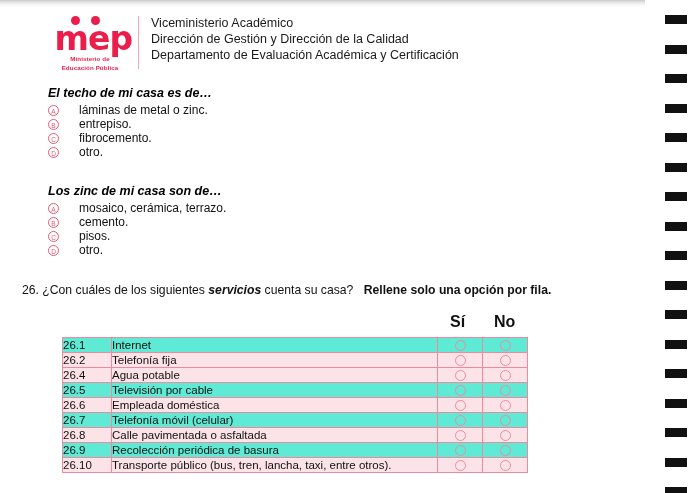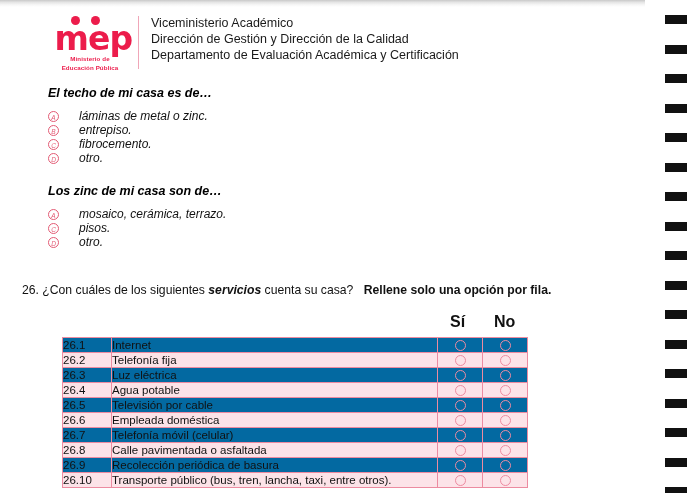--- a/index.html
+++ b/index.html
@@ -104,7 +104,7 @@
     line-height: 14px;
     color: #000;
   }
-  .opt-list { margin-top: 9px; font-style: italic; }
+  .opt-list { margin-top: 3px; }
   .opt-row {
     display: flex;
     align-items: center;

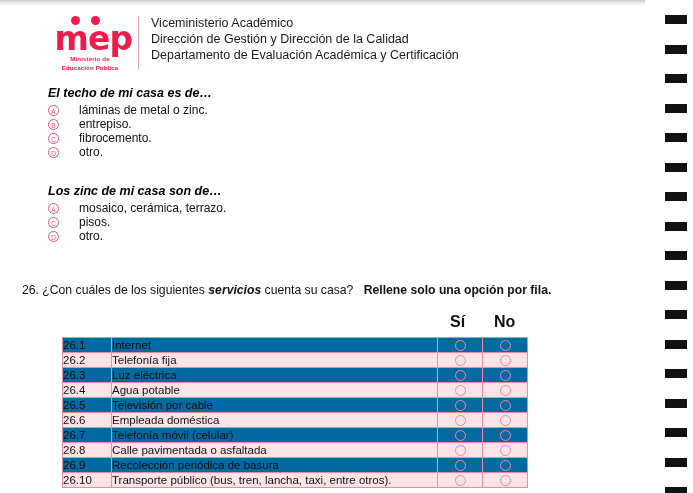--- a/index.html
+++ b/index.html
@@ -279,6 +279,10 @@
       <div class="opt-row">
         <span class="bubble">A</span>
         <span class="opt-text">mosaico, cerámica, terrazo.</span>
+      </div>
+      <div class="opt-row">
+        <span class="bubble">B</span>
+        <span class="opt-text">cemento.</span>
       </div>
       <div class="opt-row">
         <span class="bubble">C</span>

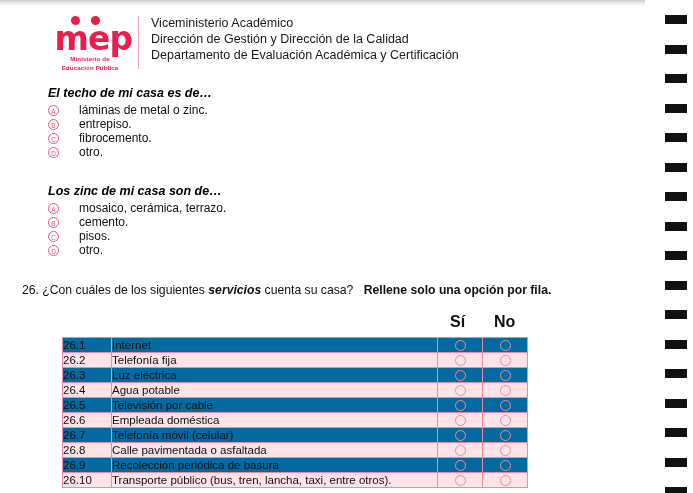--- a/index.html
+++ b/index.html
@@ -176,7 +176,7 @@
     padding: 0;
     font-size: 11.5px;
     color: #111;
-    background: #0369a1;
+    background: #5eead4;
   }
   table.services tr.alt td { background: #fce3e8; }
   td.c-num {

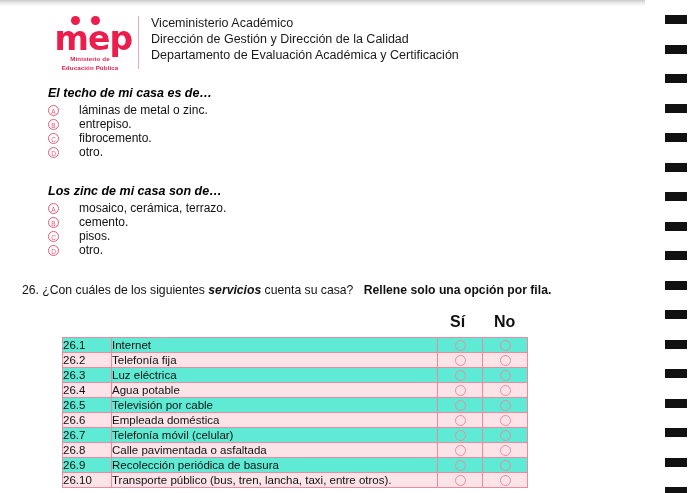--- a/index.html
+++ b/index.html
@@ -319,12 +319,6 @@
       <tr class="alt">
         <td class="c-num">26.2</td>
         <td class="c-label">Telefonía fija</td>
-        <td class="c-opt"><span class="mark"></span></td>
-        <td class="c-opt"><span class="mark"></span></td>
-      </tr>
-      <tr>
-        <td class="c-num">26.3</td>
-        <td class="c-label">Luz eléctrica</td>
         <td class="c-opt"><span class="mark"></span></td>
         <td class="c-opt"><span class="mark"></span></td>
       </tr>

